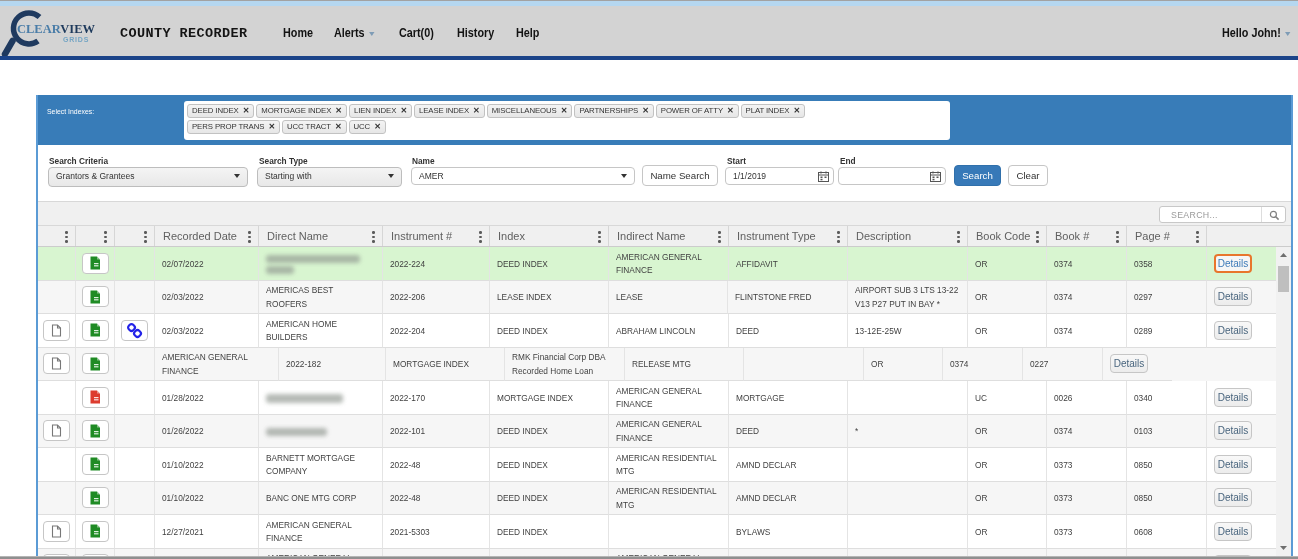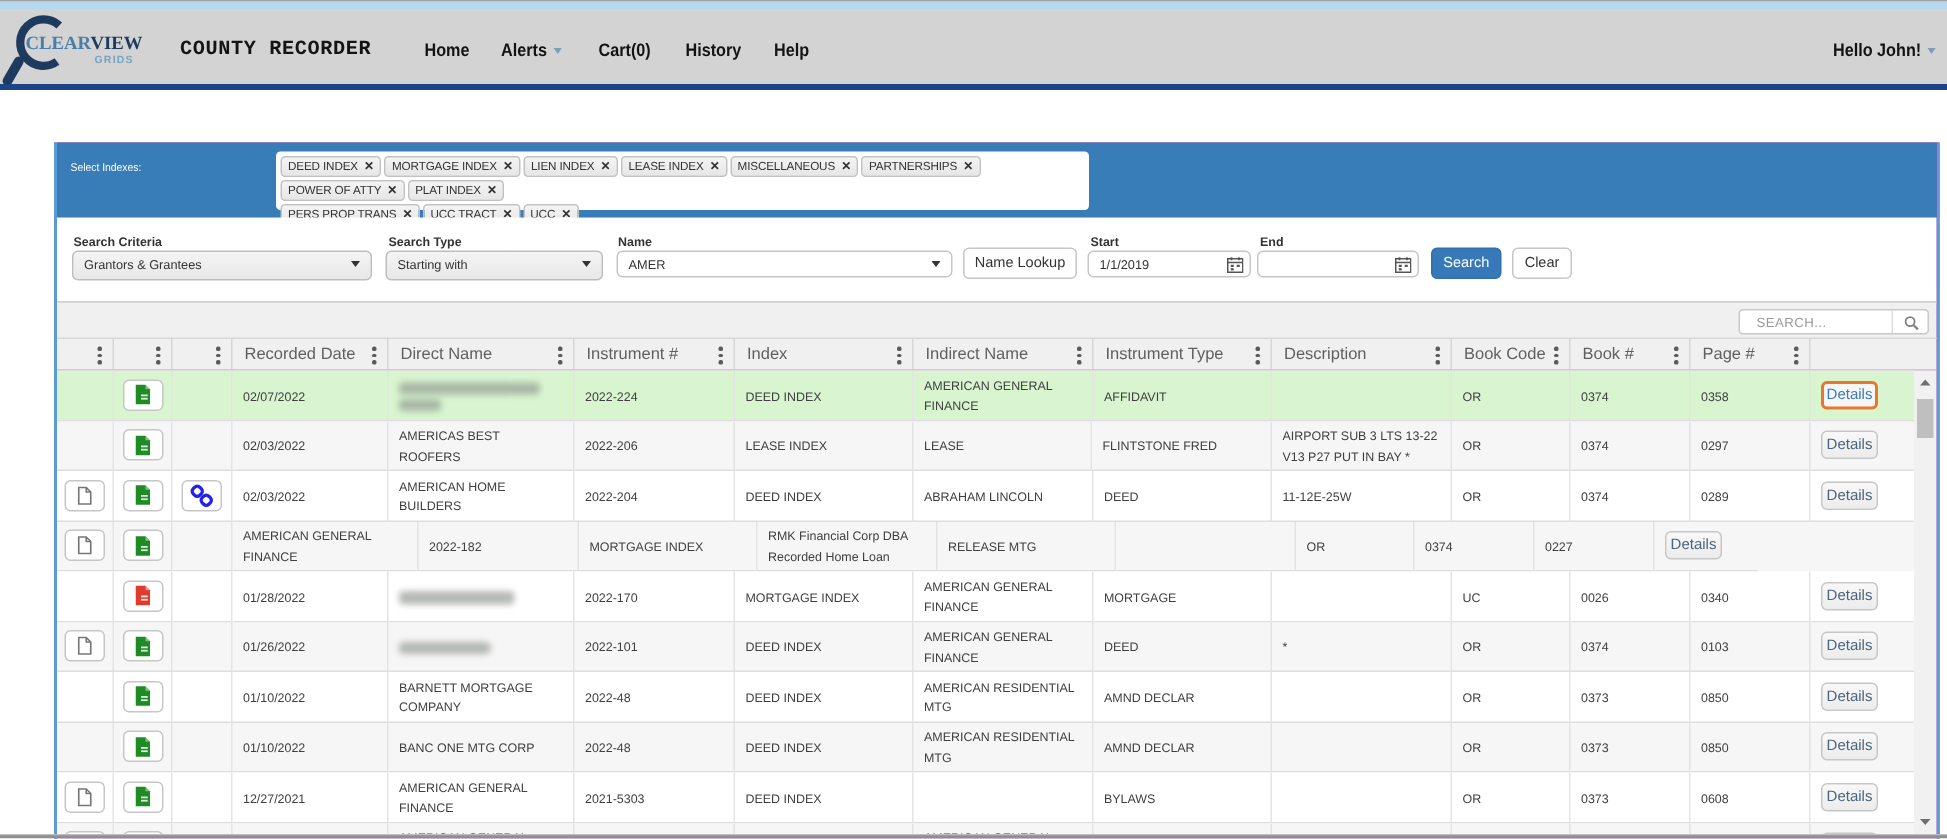--- a/index.html
+++ b/index.html
@@ -21,7 +21,7 @@
   border-left:2px solid #5b9bd5; border-right:2px solid #5b9bd5; background:#a21caf;margin-top:24px; }
 .indexbar { position:absolute; left:0; top:0; width:1253px; height:50px; background:#387cb8; }
 .silabel { position:absolute; left:9px; top:12px; color:#fff; font-size:7.5px; transform:scaleX(0.92); transform-origin:left center; }
-.chipbox { position:absolute; left:146px; top:6px; width:542px; height:39px; background:#fff;
+.chipbox { position:absolute; left:146px; top:6px; width:766px; height:39px; background:#fff;
   border-radius:3px; padding:3px 2px 0 3px; line-height:0; }
 .chip { display:inline-block; height:14px; line-height:12.5px; margin:0 2px 2px 0; padding:0 4px;
   border:1px solid #c2c2c2; border-radius:3px; background:linear-gradient(#f4f4f4,#e6e6e6);

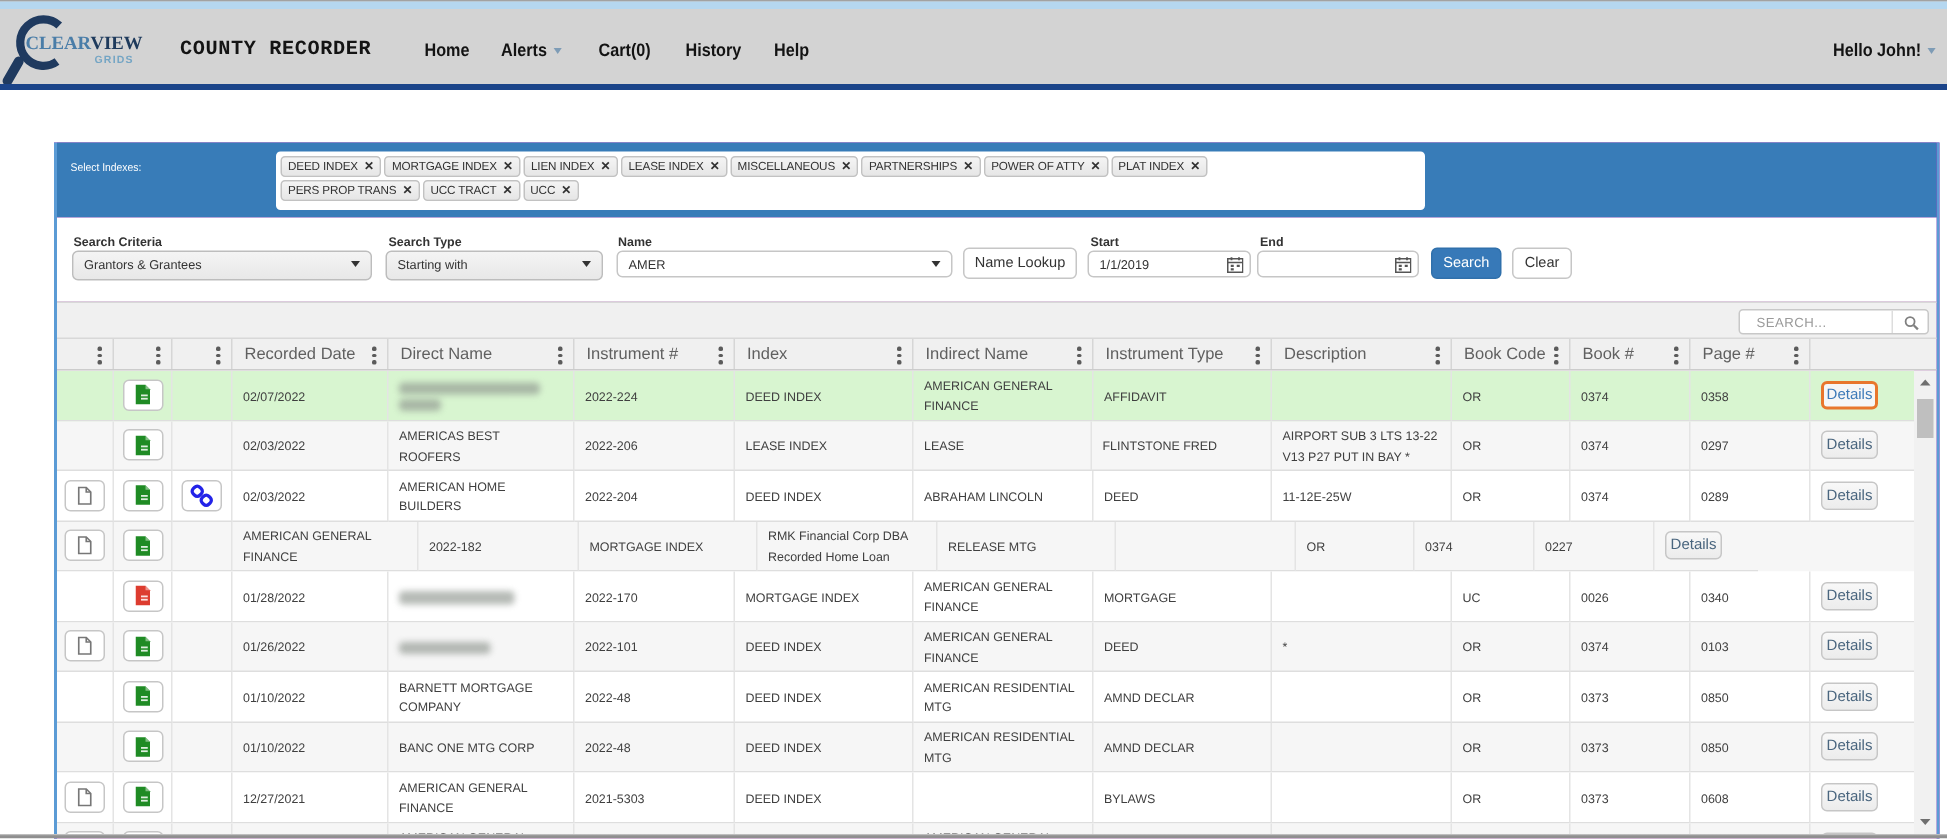--- a/index.html
+++ b/index.html
@@ -121,7 +121,7 @@
     <div class="sel" style="left:10px; width:200px;">Grantors &amp; Grantees<span class="arr"></span></div>
     <div class="sel" style="left:219px; width:145px;">Starting with<span class="arr"></span></div>
     <div class="inp" style="left:373px; width:224px;">AMER<span class="arr"></span></div>
-    <div class="btn" style="left:604px; width:76px;">Name Lookup</div>
+    <div class="btn" style="left:604px; width:76px;">Name Search</div>
     <div class="inp" style="left:687px; width:109px;">1/1/2019
       <svg class="calic" width="11" height="11" viewBox="0 0 11 11">
           <rect x="0.5" y="1.5" width="10" height="9" fill="none" stroke="#555" stroke-width="1"></rect>

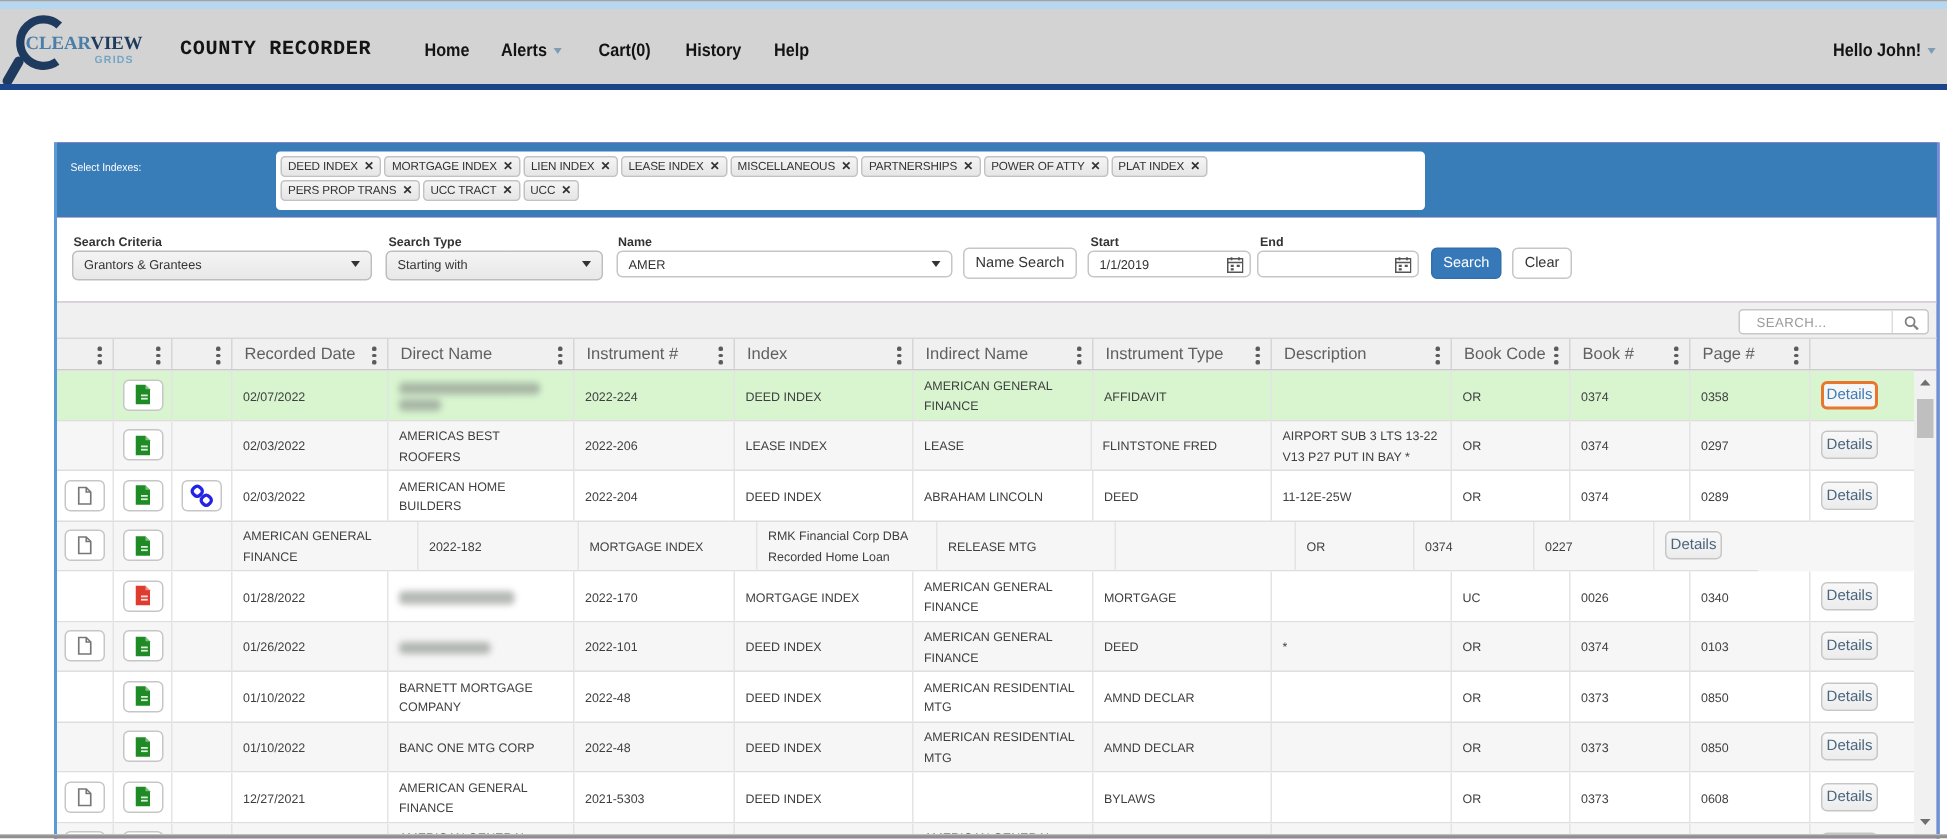--- a/index.html
+++ b/index.html
@@ -381,7 +381,7 @@
           <span>DEED</span>
         </div>
         <div class="cell" style="width:120px;">
-          <span>11-12E-25W</span>
+          <span>13-12E-25W</span>
         </div>
         <div class="cell" style="width:79px;">
           <span>OR</span>

